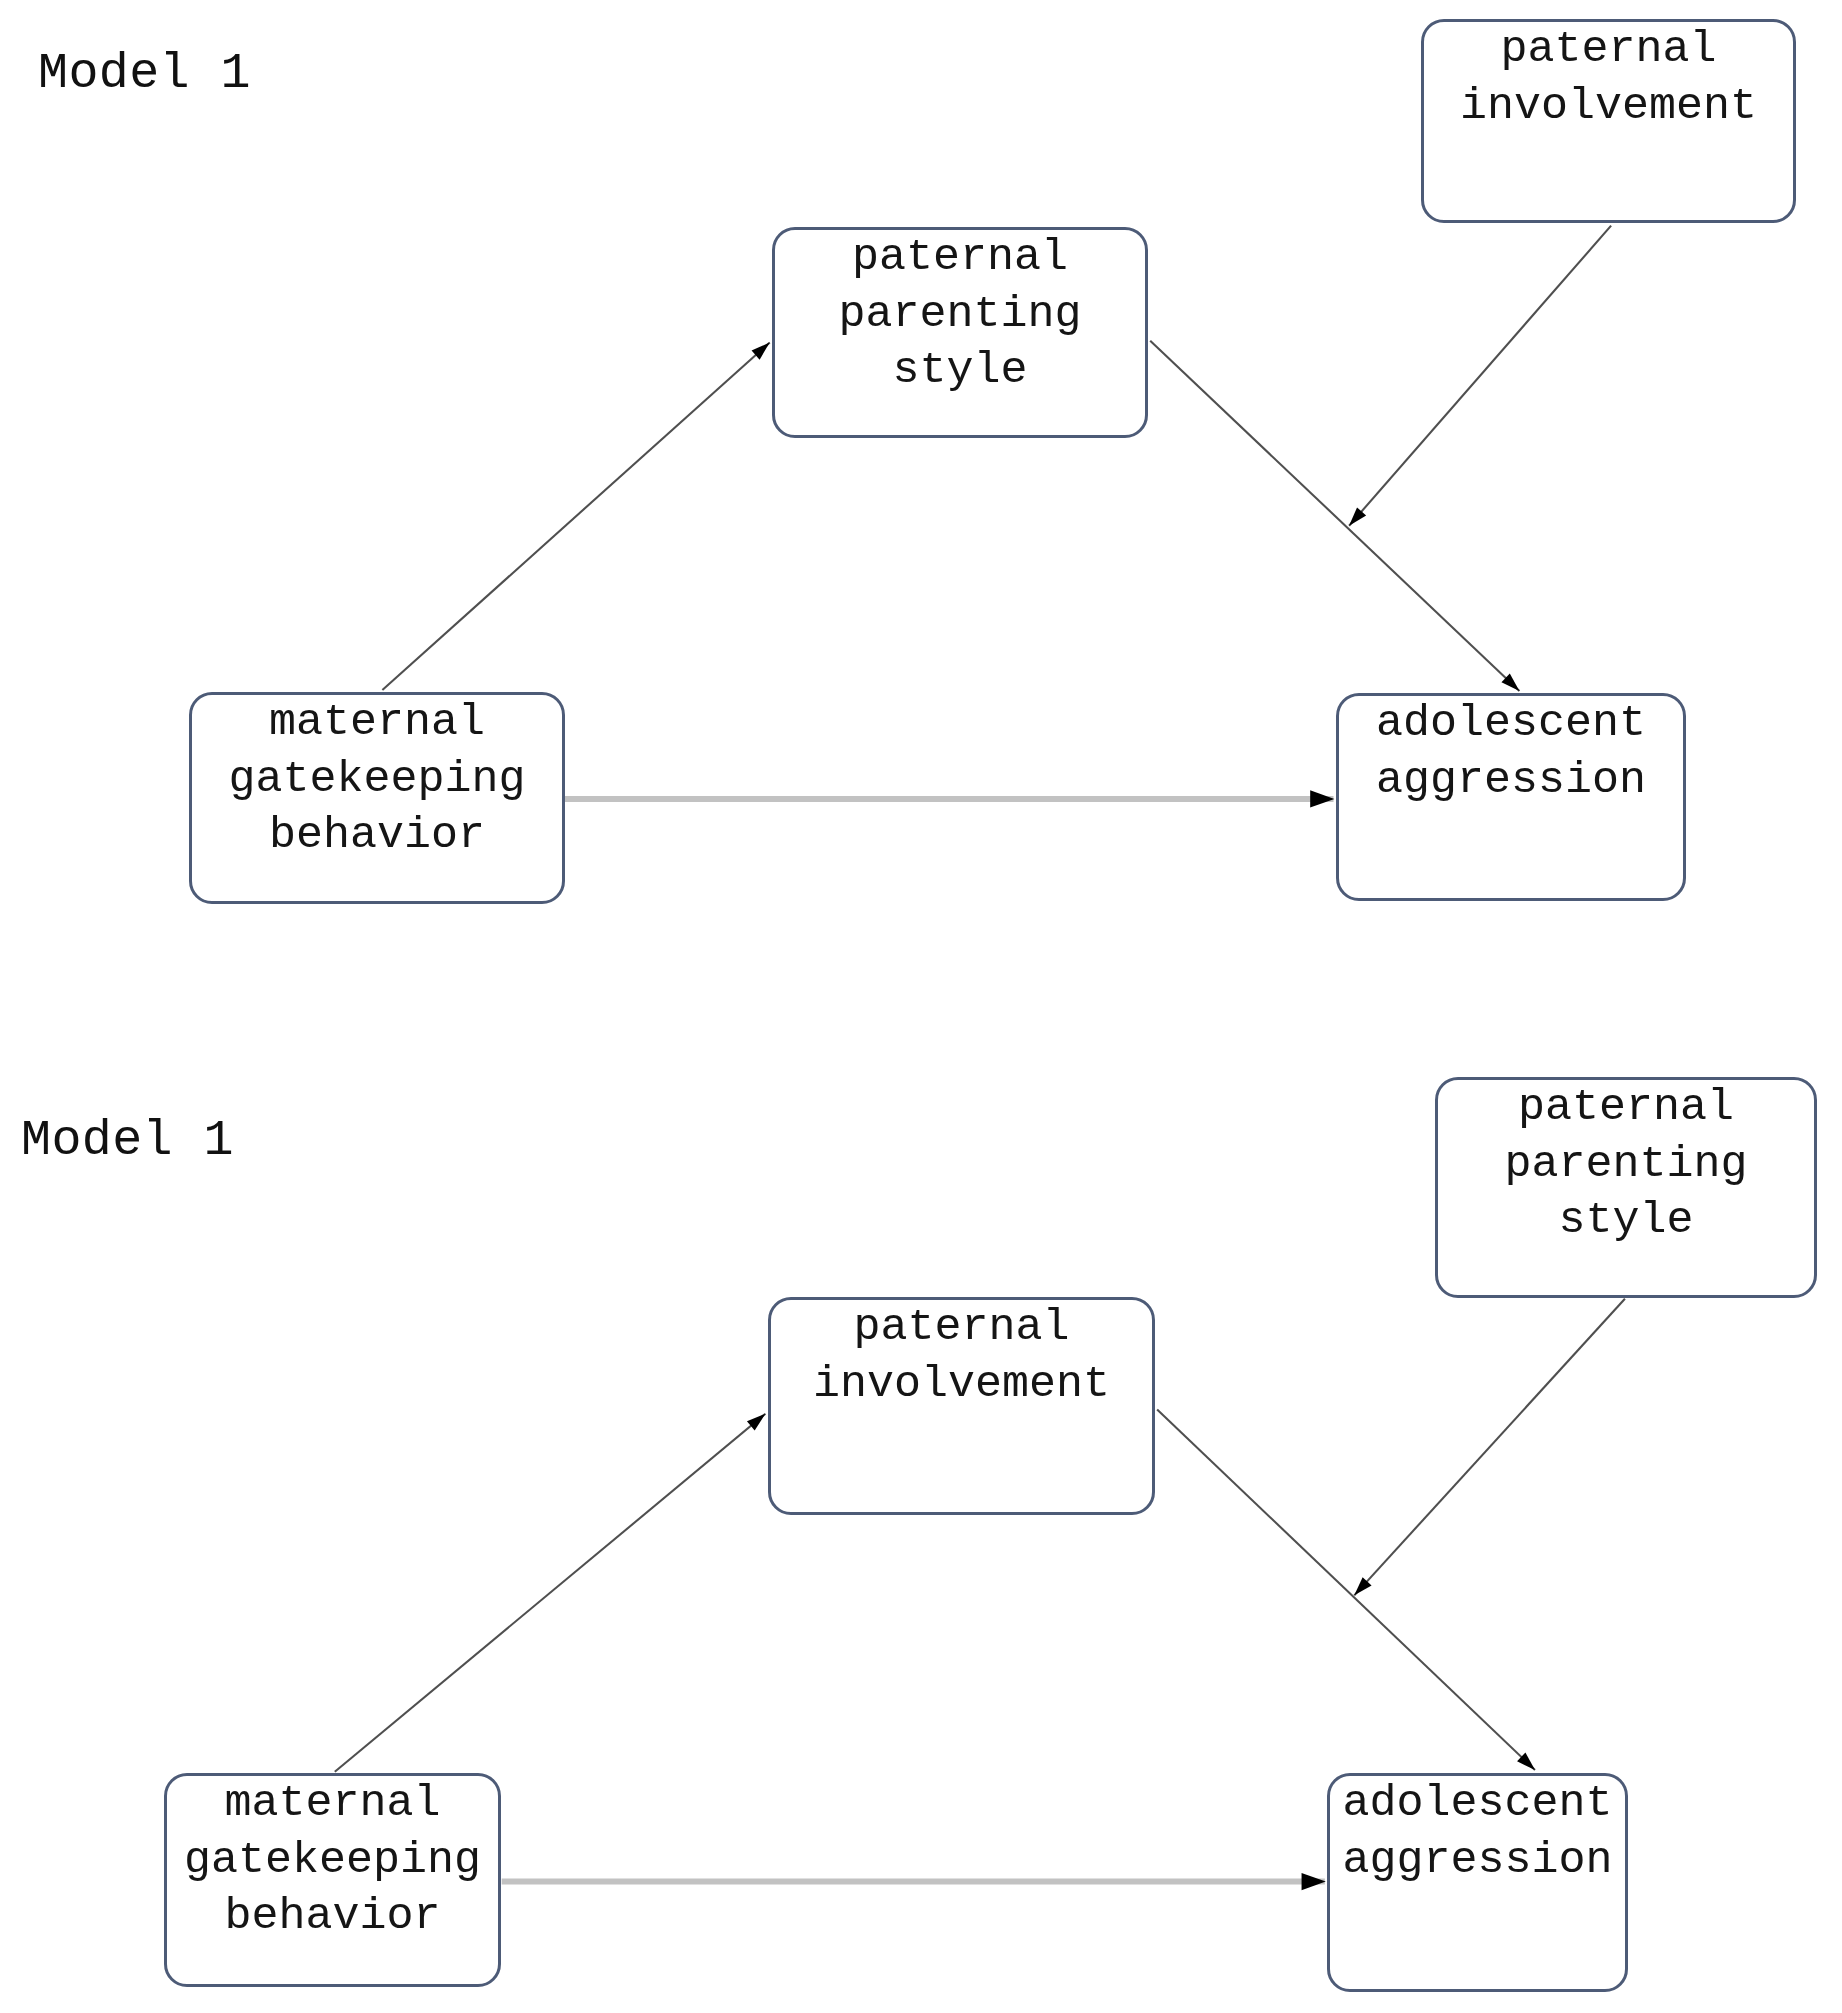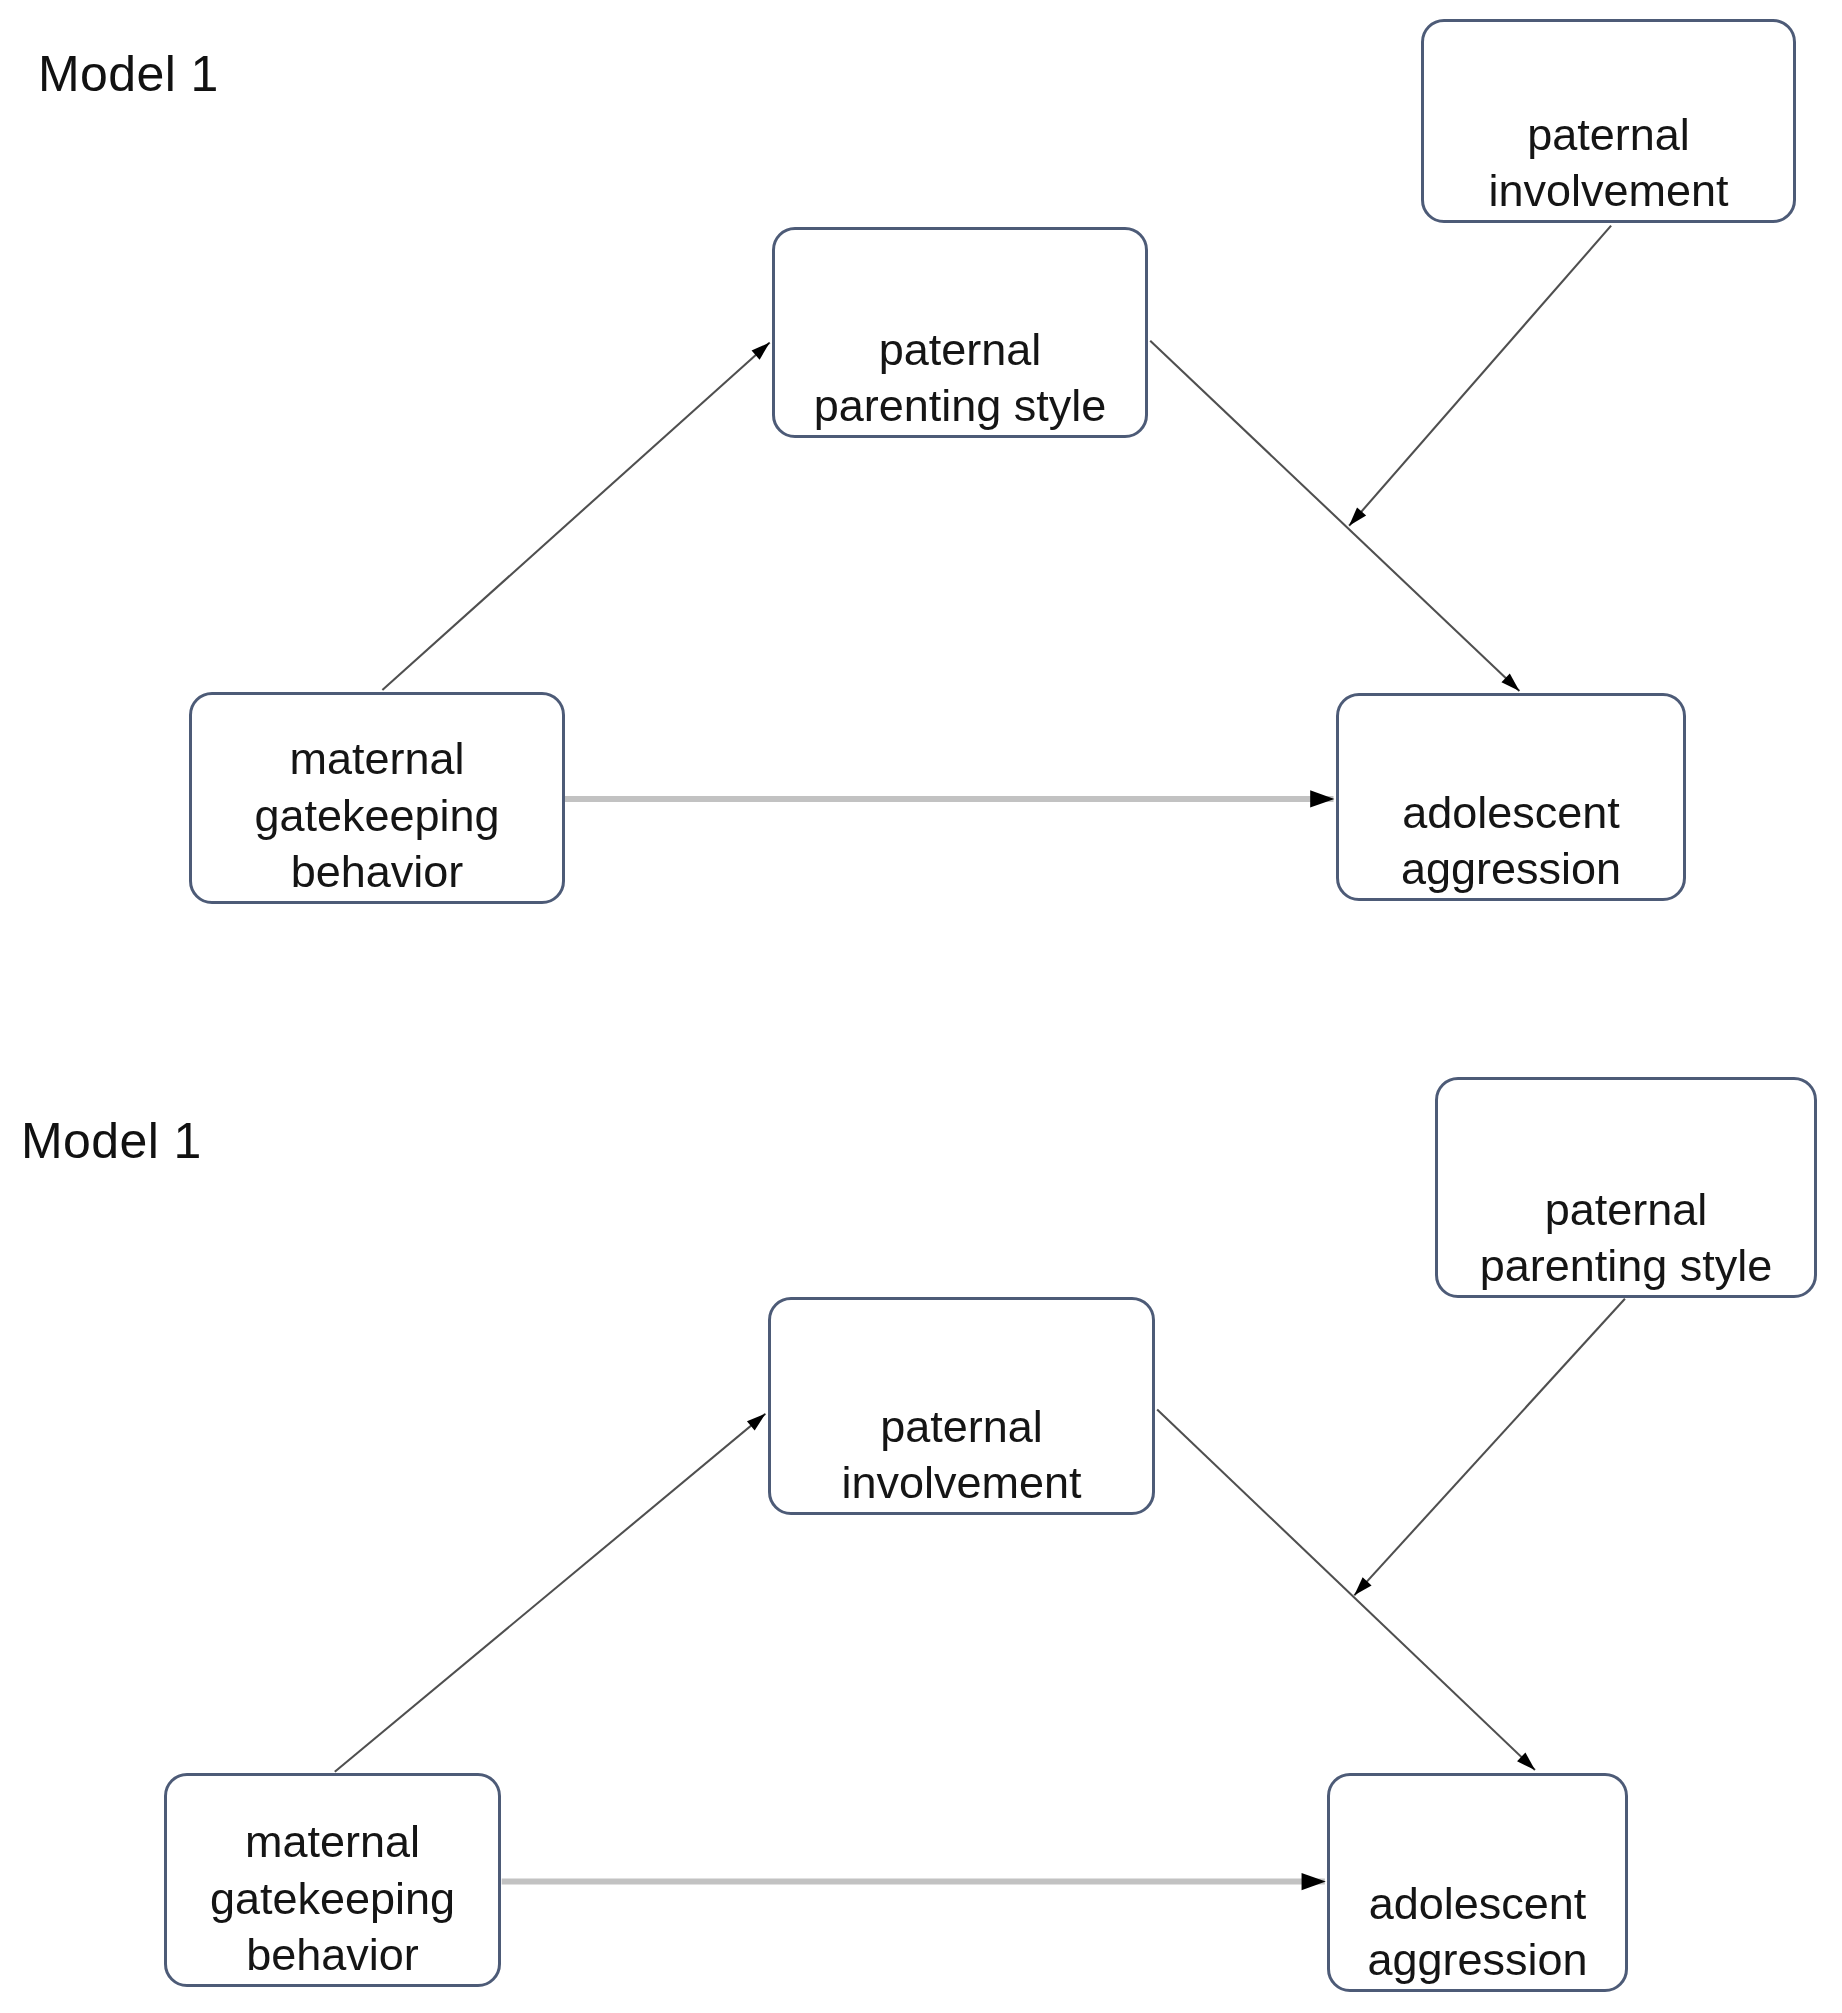--- a/index.html
+++ b/index.html
@@ -12,7 +12,7 @@
     width: 1843px;
     height: 2013px;
     background: #ffffff;
-    font-family: Liberation Sans, sans-serif;
+    font-family: Liberation Mono, monospace;
     overflow: hidden;
   }
   .arrow-layer {

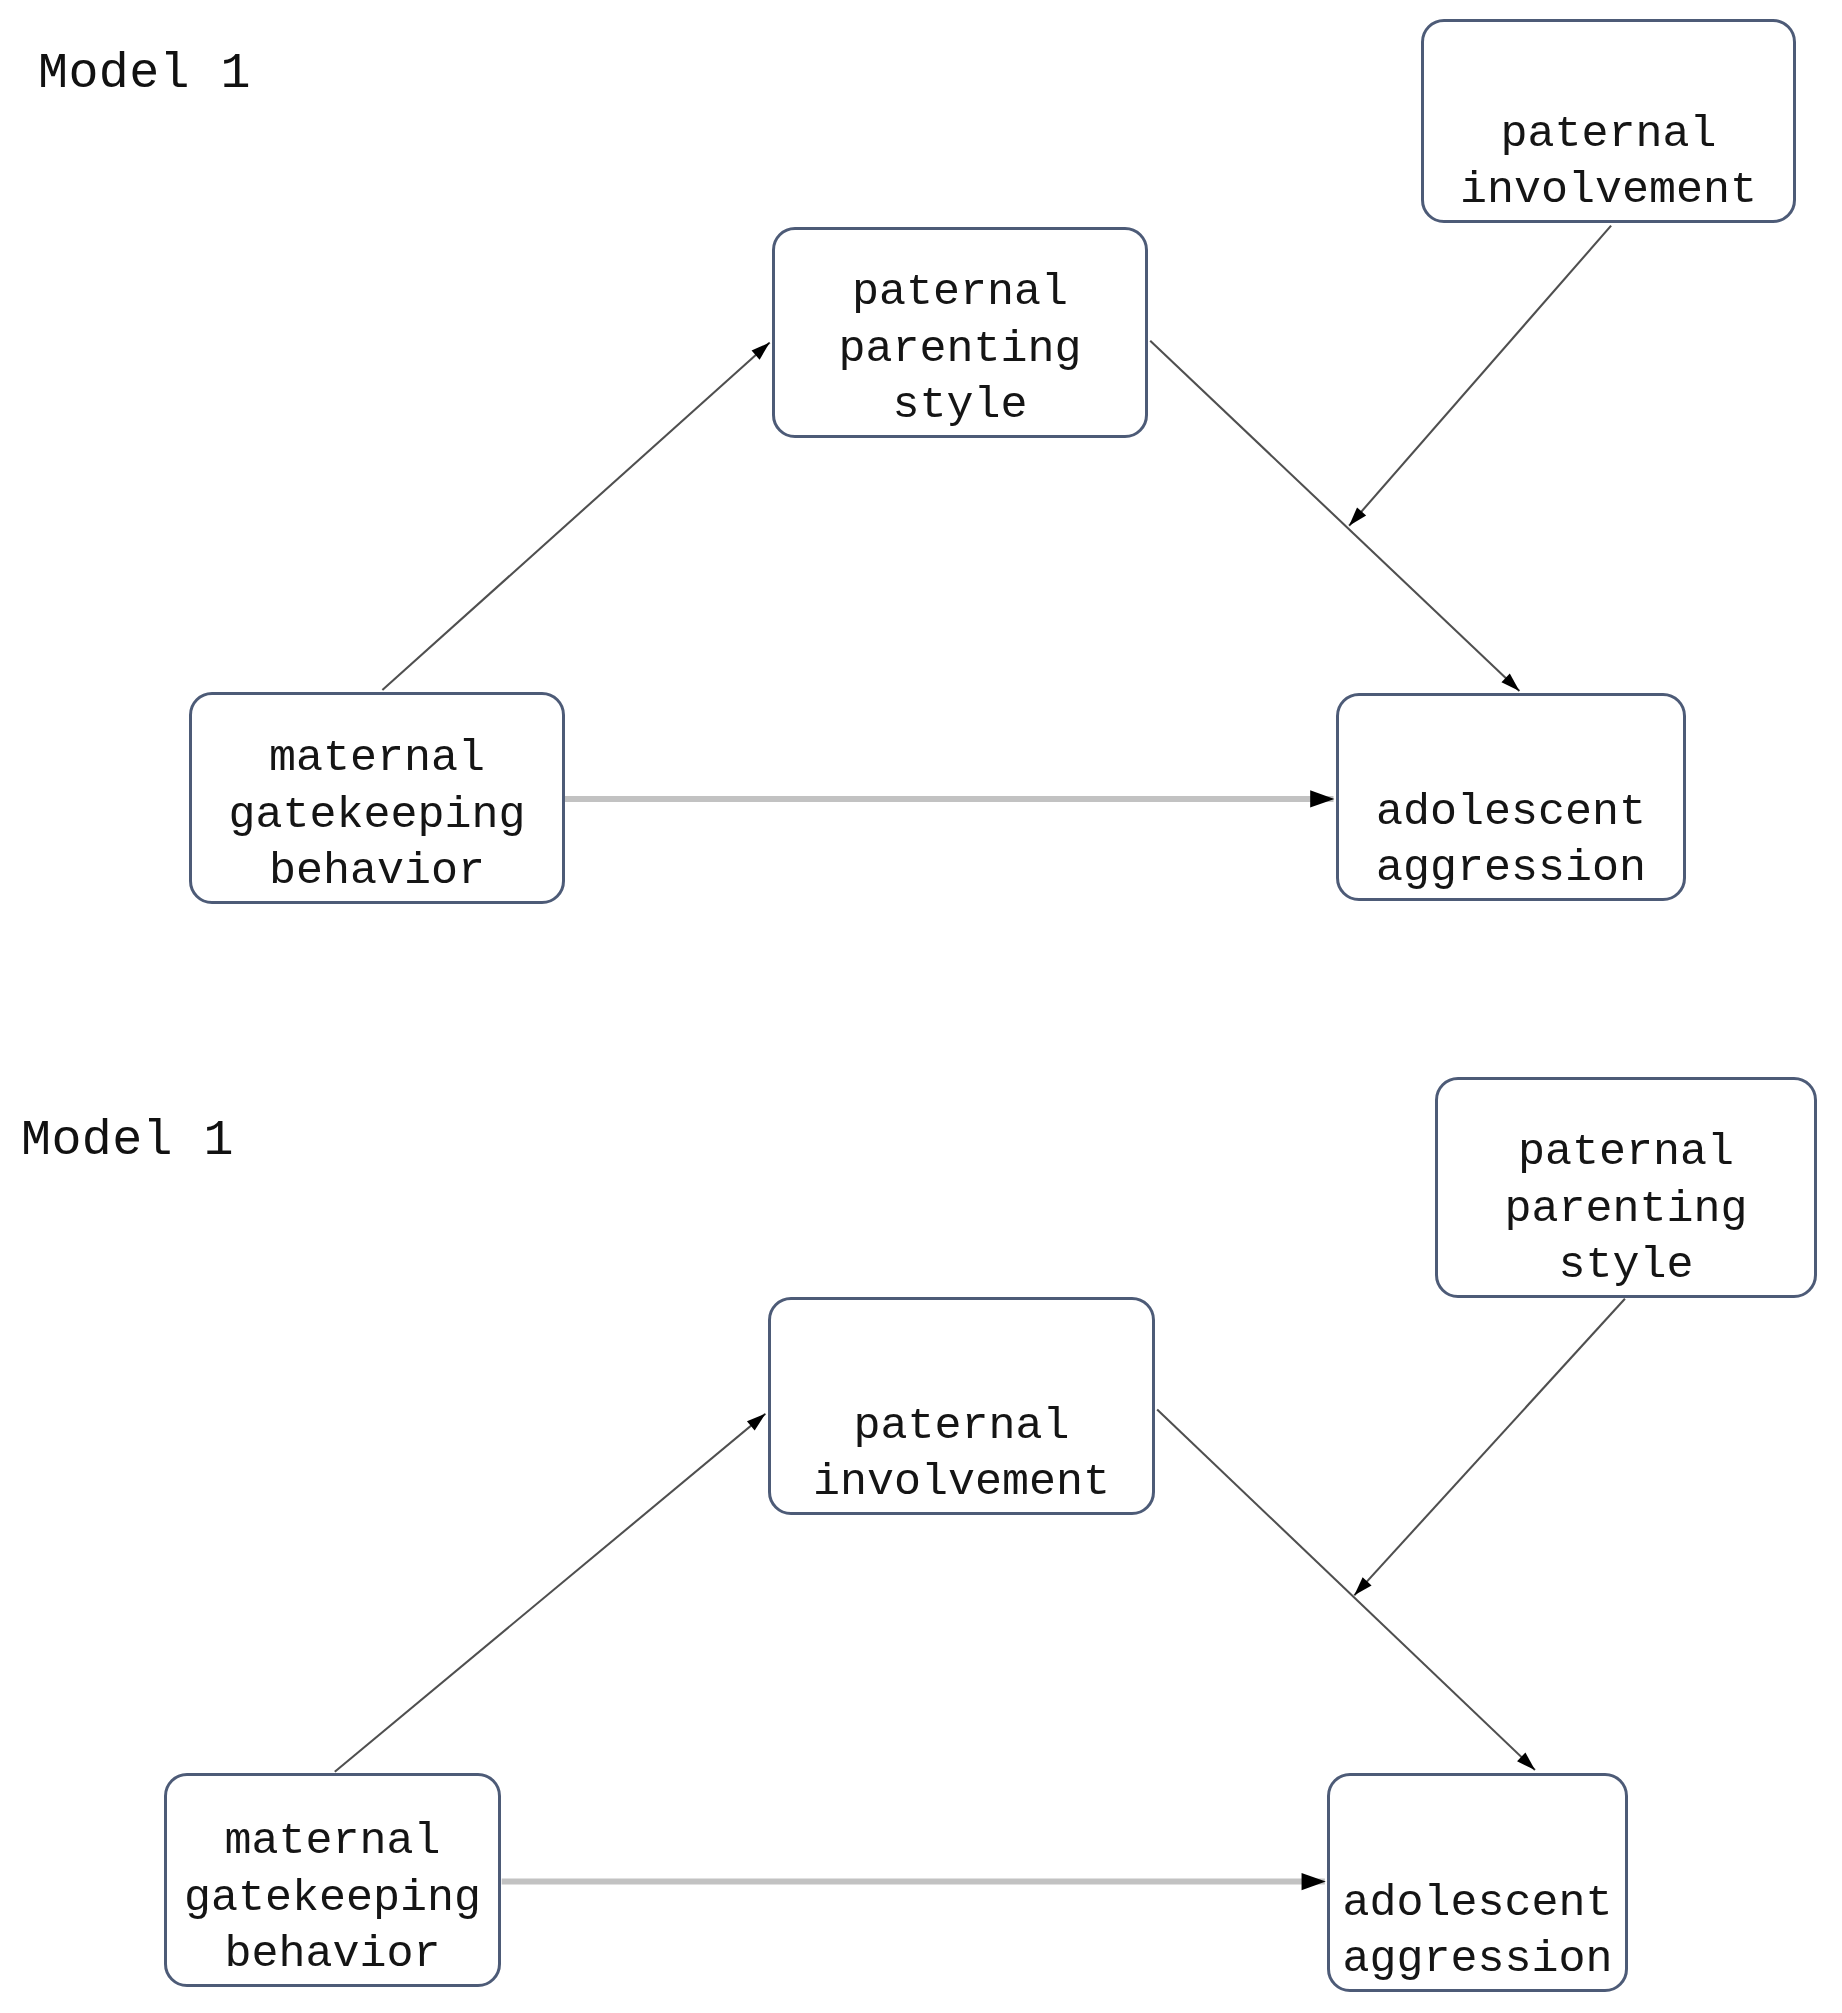--- a/index.html
+++ b/index.html
@@ -36,7 +36,7 @@
     border: 3.5px solid #4d5b77;
     border-radius: 23px;
     display: flex;
-    align-items: flex-end;
+    align-items: flex-start;
     justify-content: center;
     padding: 0 29px;
   }

